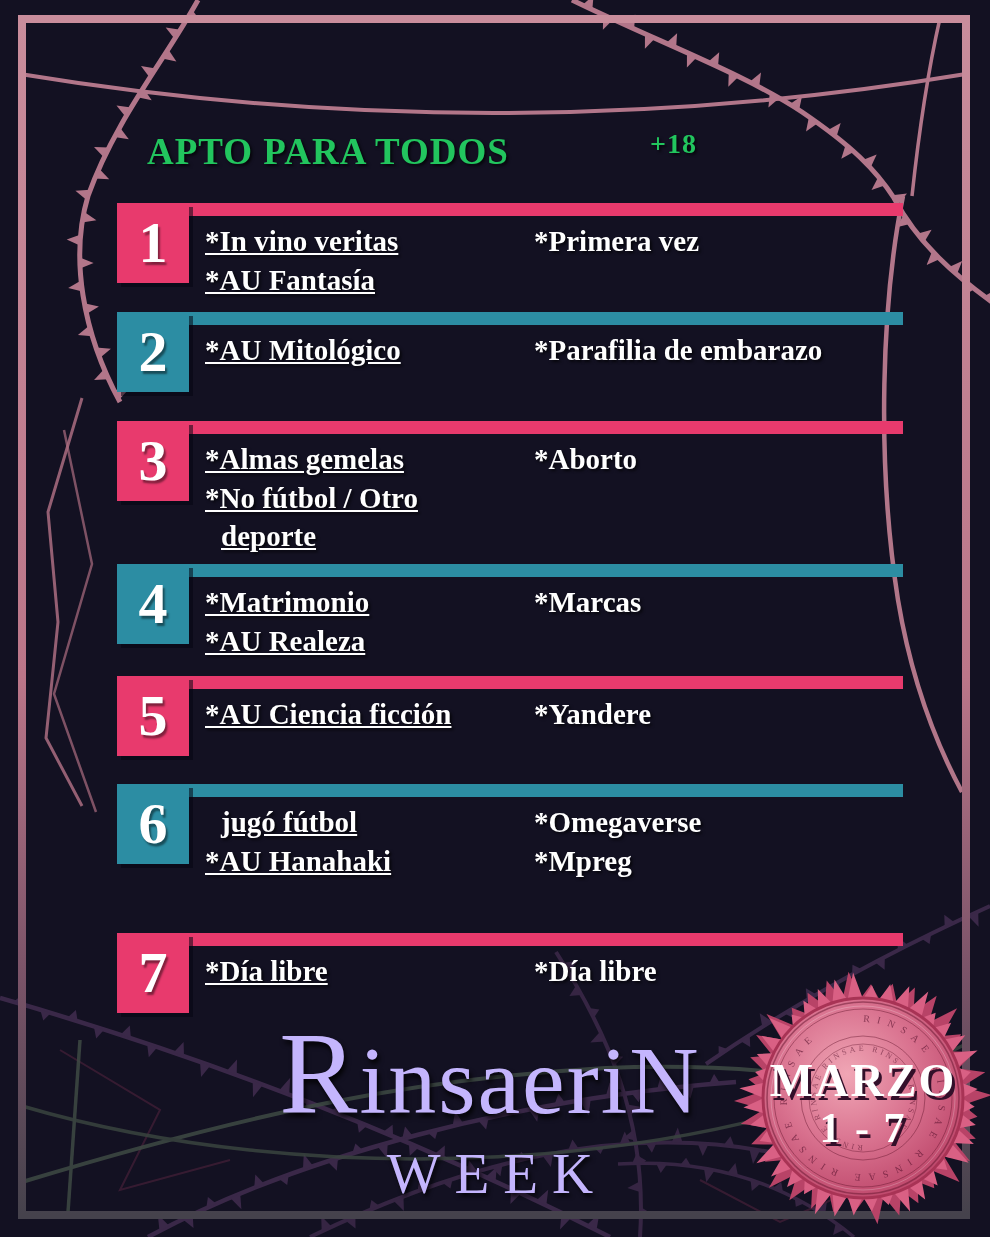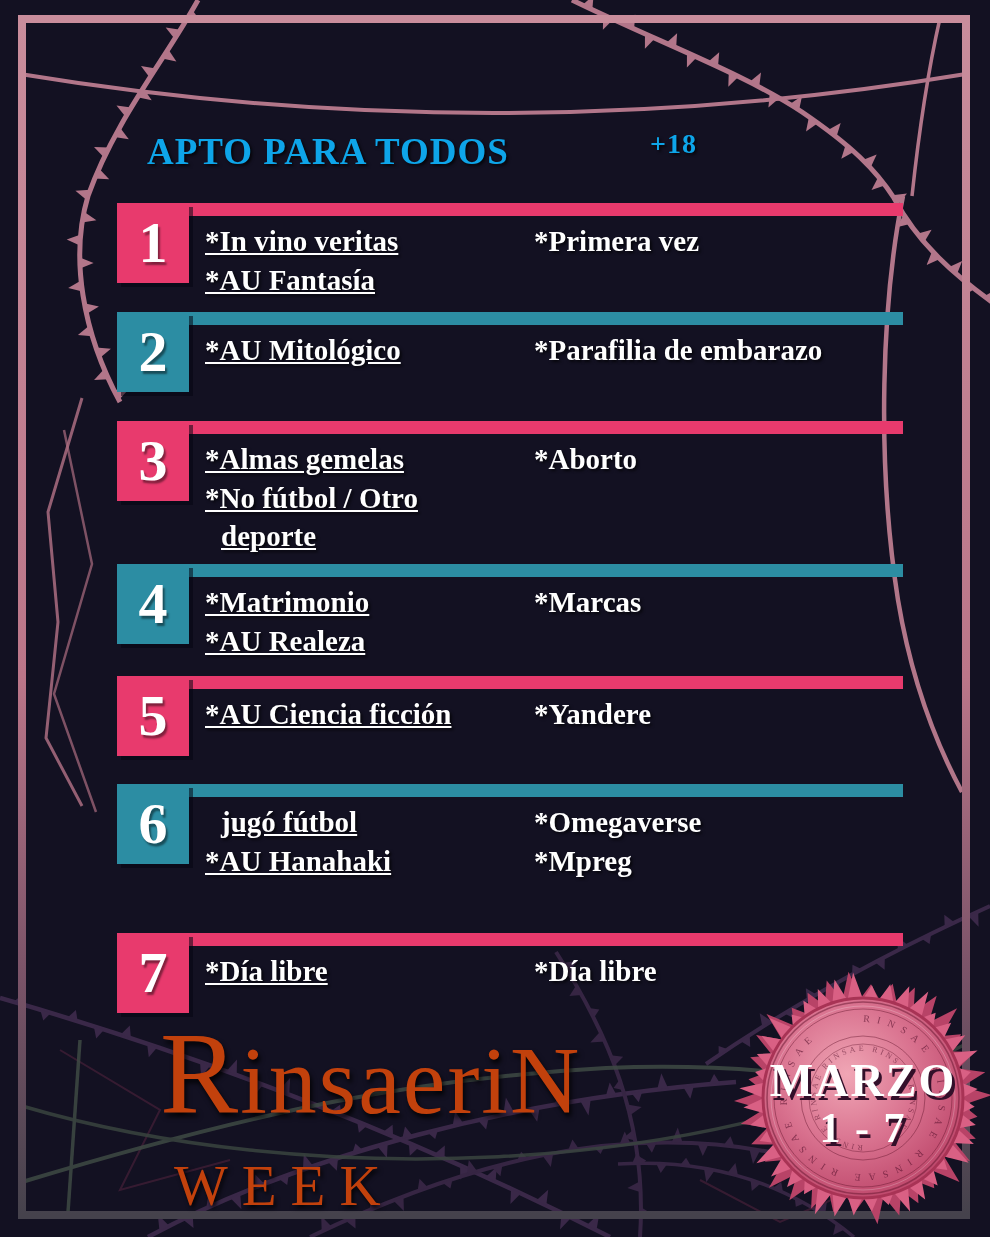--- a/index.html
+++ b/index.html
@@ -11,7 +11,7 @@
   svg.decor{position:absolute;left:0;top:0;pointer-events:none;}
   
   .hdr{
-    position:absolute;color:#0ea5e9;font-weight:bold;font-size:37px;letter-spacing:1px;
+    position:absolute;color:#22c55e;font-weight:bold;font-size:37px;letter-spacing:1px;
     text-shadow:2px 2px 3px rgba(0,0,0,.7);white-space:nowrap;
   }
   .hdr.left{left:147px;top:130px;}

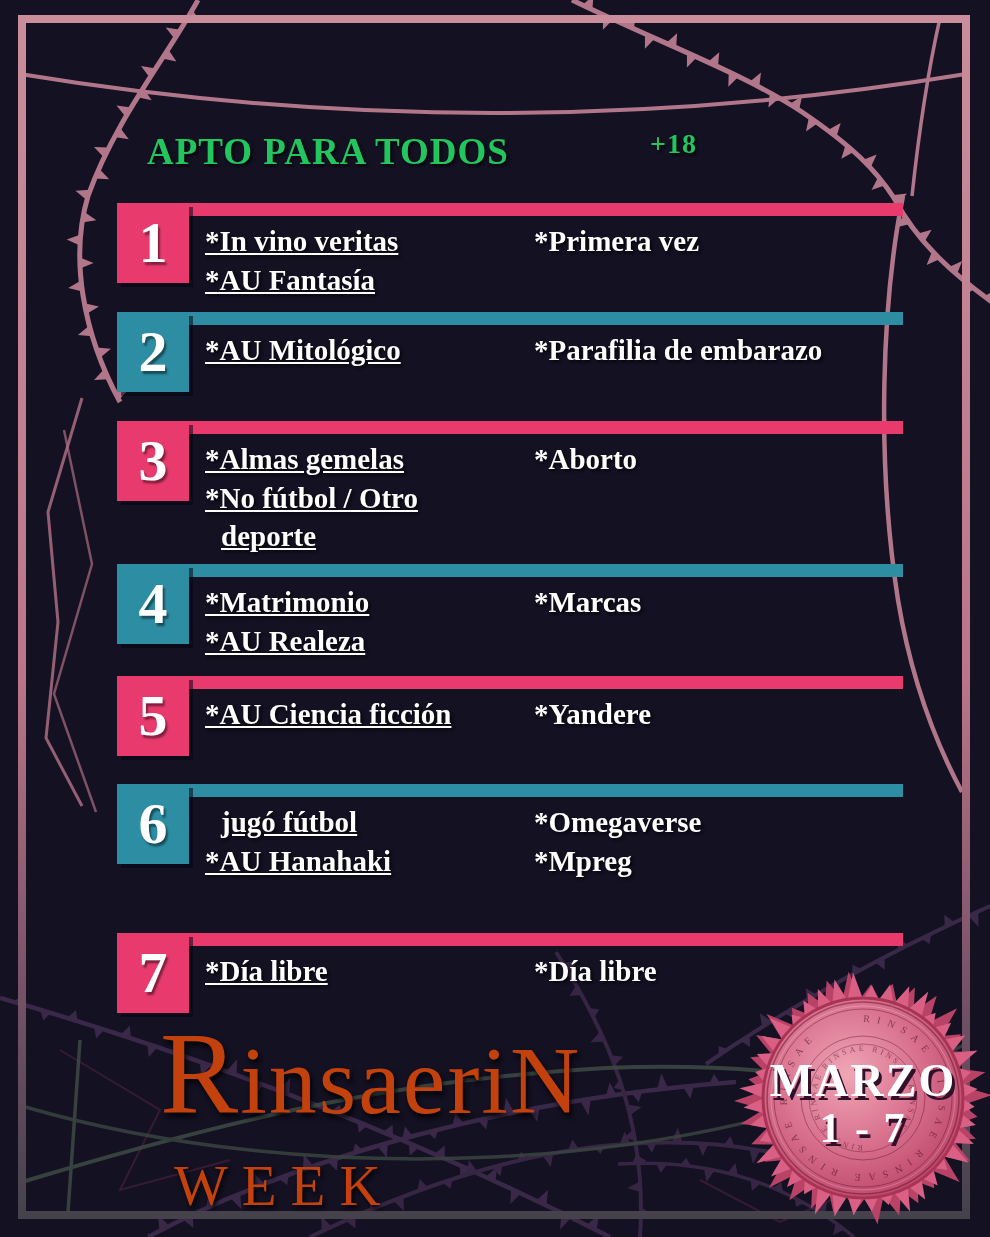--- a/index.html
+++ b/index.html
@@ -39,7 +39,7 @@
   .col.right{left:417px;}
   .line.cont{padding-left:16px;}
   
-  .title-block{position:absolute;left:160px;top:1014px;width:660px;color:#c2410c;}
+  .title-block{position:absolute;left:160px;top:1014px;width:660px;text-align:center;color:#c4b5fd;}
   .title{
     font-size:96px;line-height:1.02;font-weight:normal;
     text-shadow:2px 4px 5px rgba(0,0,0,.85);letter-spacing:2px;

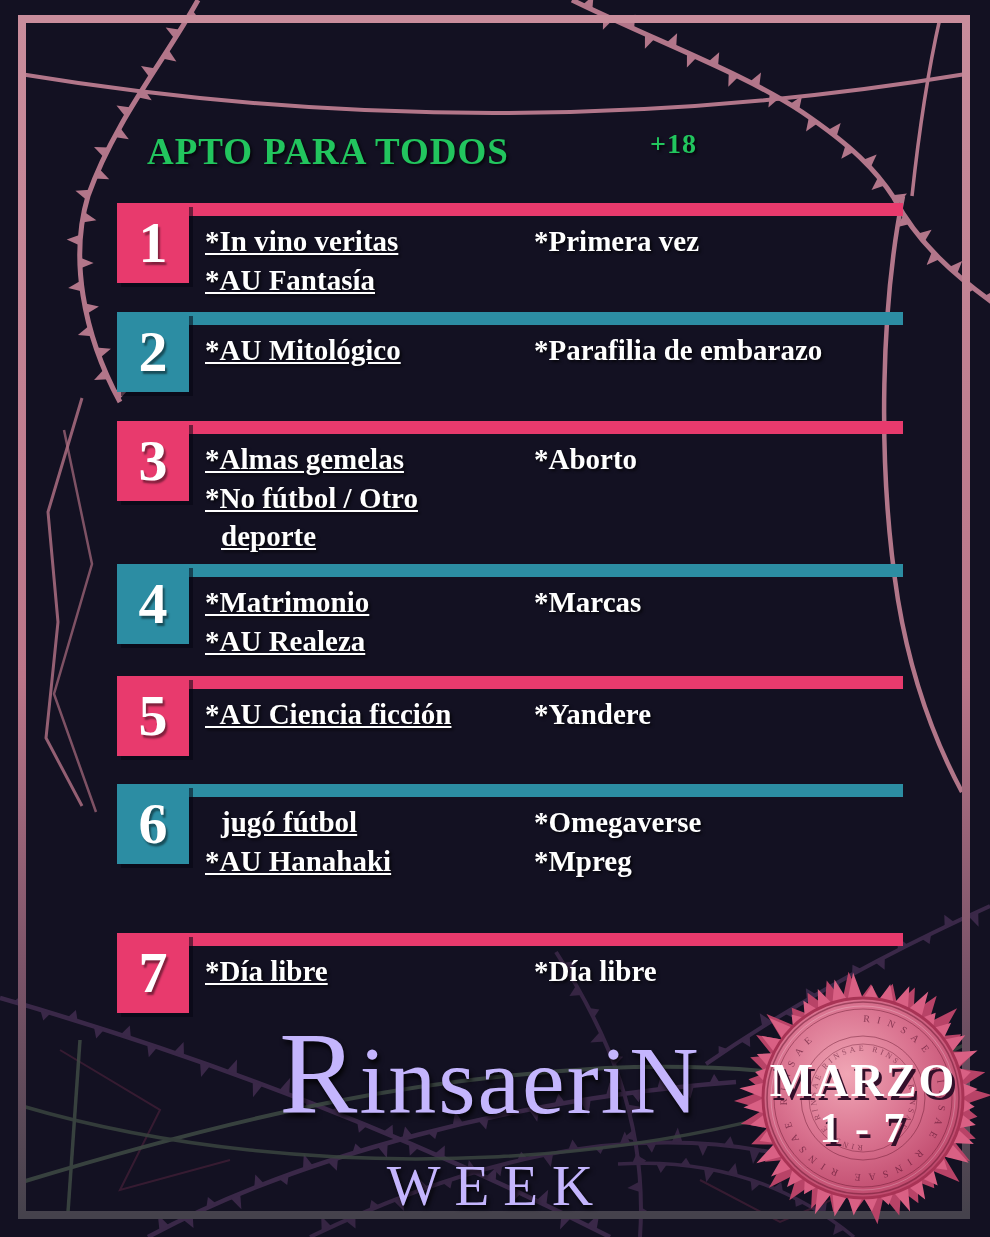--- a/index.html
+++ b/index.html
@@ -46,7 +46,7 @@
   }
   .title::first-letter{font-size:1.22em;}
   .subtitle{
-    margin-top:20px;font-size:57px;letter-spacing:14px;padding-left:14px;
+    margin-top:8px;font-size:57px;letter-spacing:14px;padding-left:14px;
     text-shadow:2px 3px 4px rgba(0,0,0,.85);
   }
   

